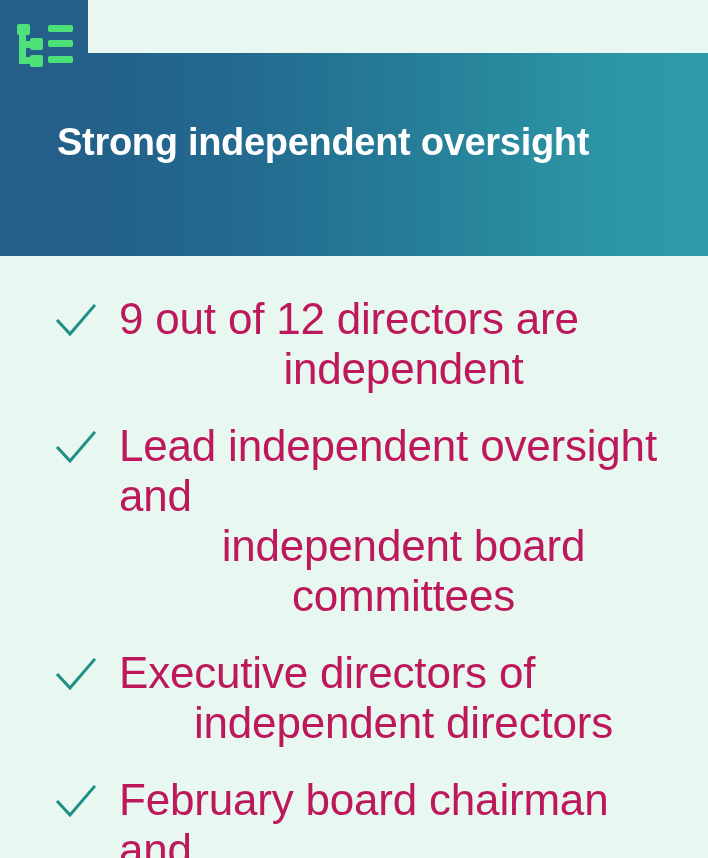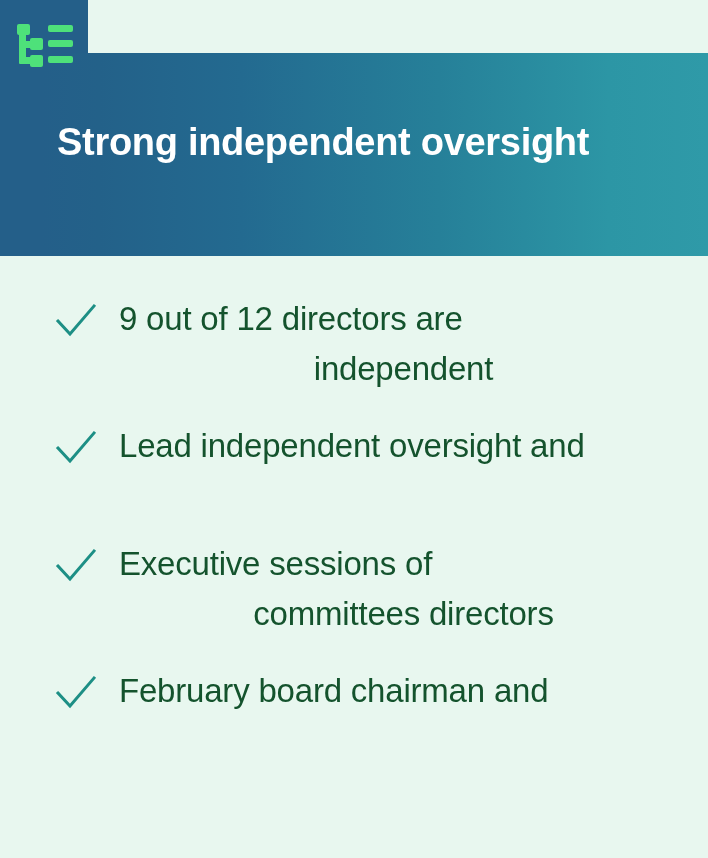--- a/index.html
+++ b/index.html
@@ -84,8 +84,8 @@
   }
   .bullet-text {
     flex: 1 1 auto;
-    color: #14532d;
-    font-size: 33px;
+    color: #be185d;
+    font-size: 44px;
     line-height: 50px;
     letter-spacing: -0.2px;
     padding-top: 9px;

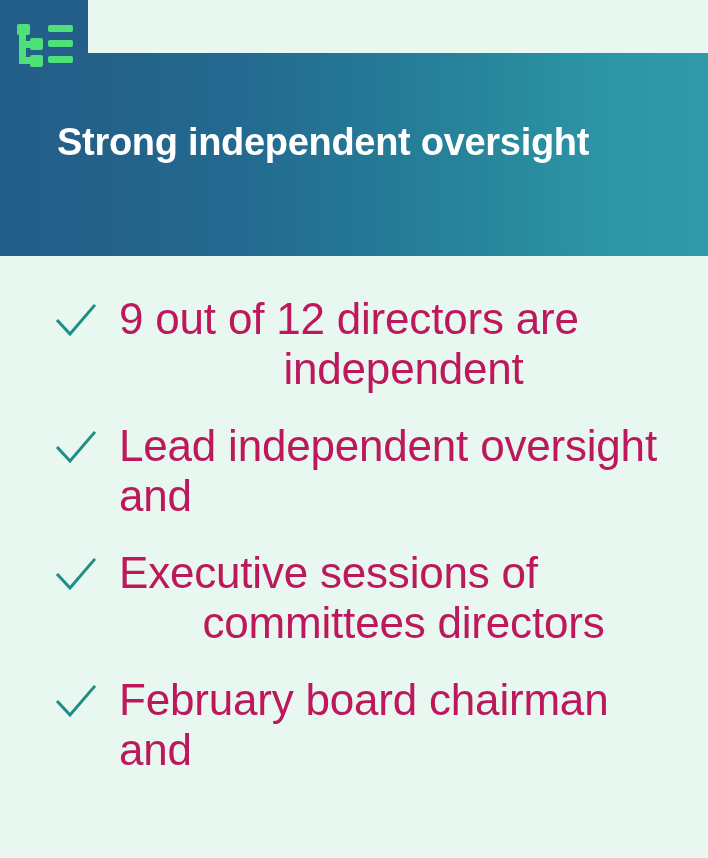--- a/index.html
+++ b/index.html
@@ -143,6 +143,7 @@
       </svg>
       <div class="bullet-text">
         <span>Lead independent oversight and</span>
+        <span class="cont">independent board committees</span>
       </div>
     </div>
 

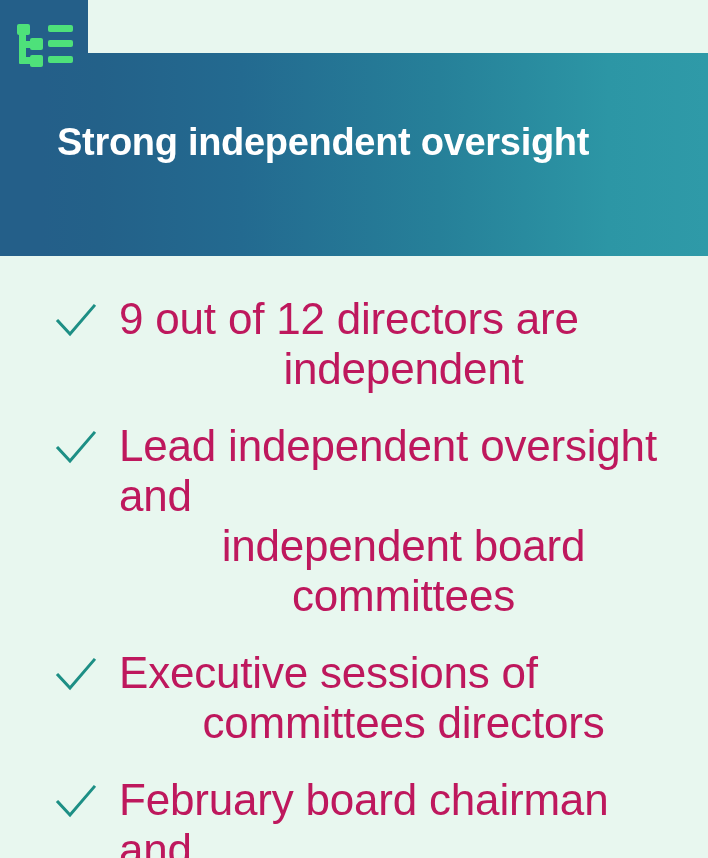--- a/index.html
+++ b/index.html
@@ -152,7 +152,7 @@
         <path d="M3 20 L15 33 L39 5" fill="none" stroke="#1d8f85" stroke-width="3" stroke-linecap="square" stroke-linejoin="miter"></path>
       </svg>
       <div class="bullet-text">
-        <span>Executive sessions of</span>
+        <span>Executive directors of</span>
         <span class="cont">committees directors</span>
       </div>
     </div>

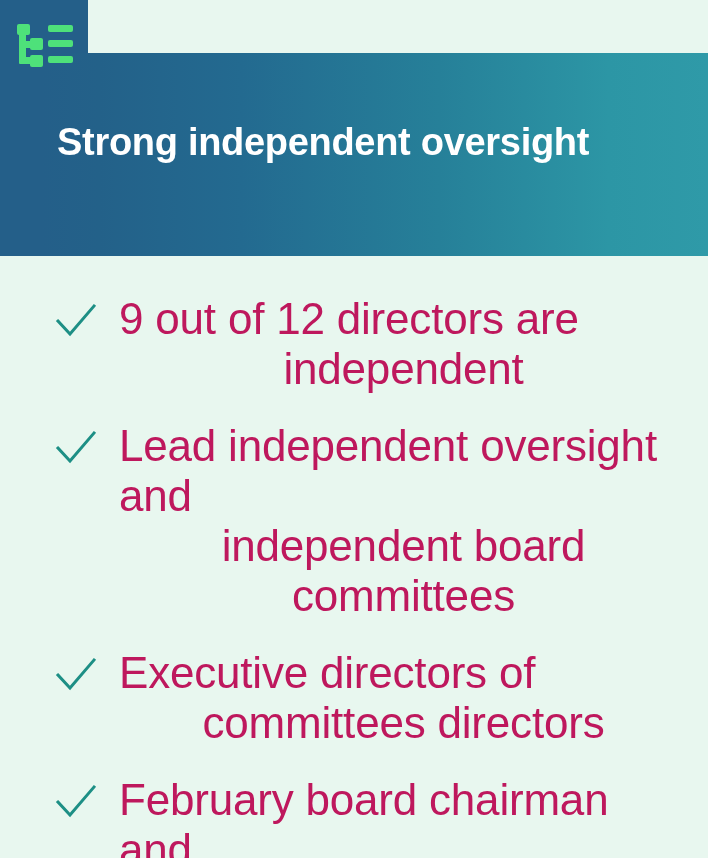--- a/index.html
+++ b/index.html
@@ -153,7 +153,7 @@
       </svg>
       <div class="bullet-text">
         <span>Executive directors of</span>
-        <span class="cont">committees directors</span>
+        <span class="cont">independent directors</span>
       </div>
     </div>
 

